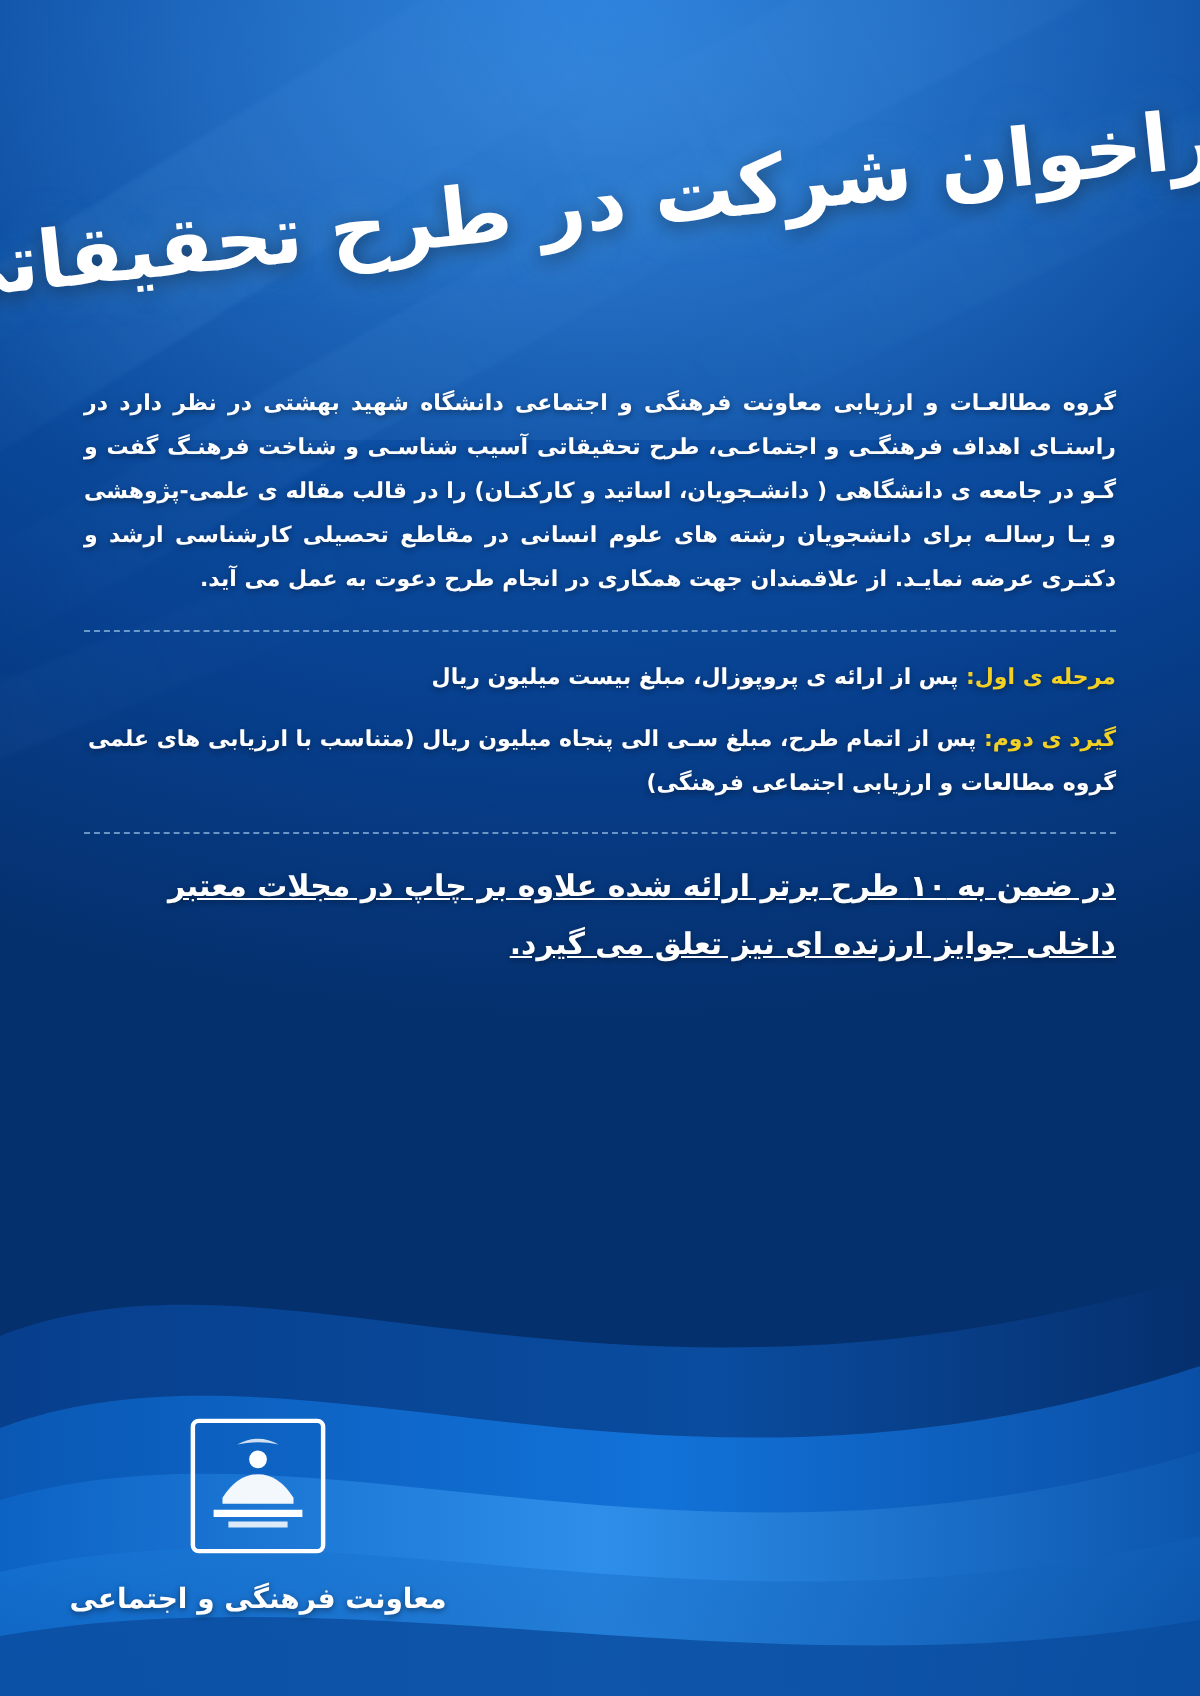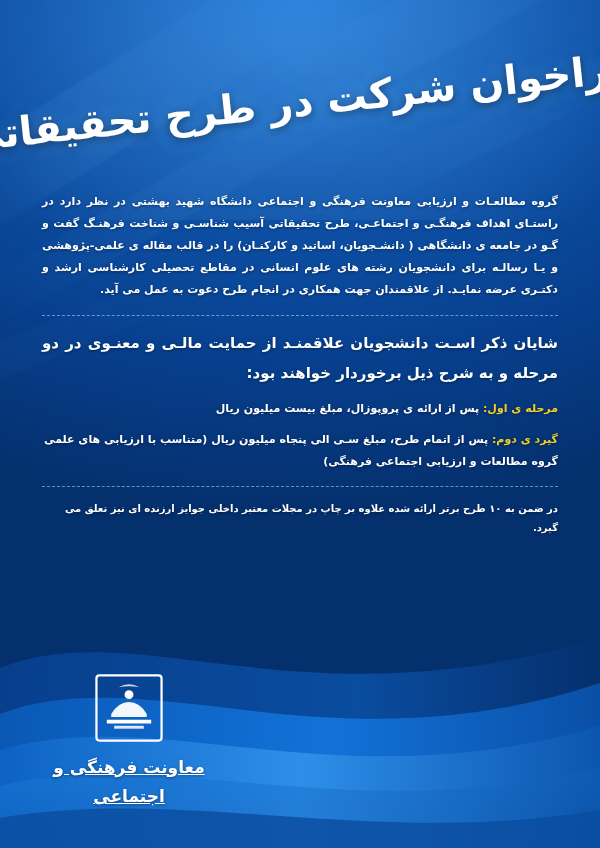--- a/index.html
+++ b/index.html
@@ -190,7 +190,6 @@
 
     <div class="rule"></div>
 
-    <div class="para2">شایان ذکر اسـت دانشجویان علاقمنـد از حمایت مالـی و معنـوی در دو مرحله و به شرح ذیل برخوردار خواهند بود:</div>
 
     <div class="phase">
       <span class="tag">مرحله ی اول:</span>

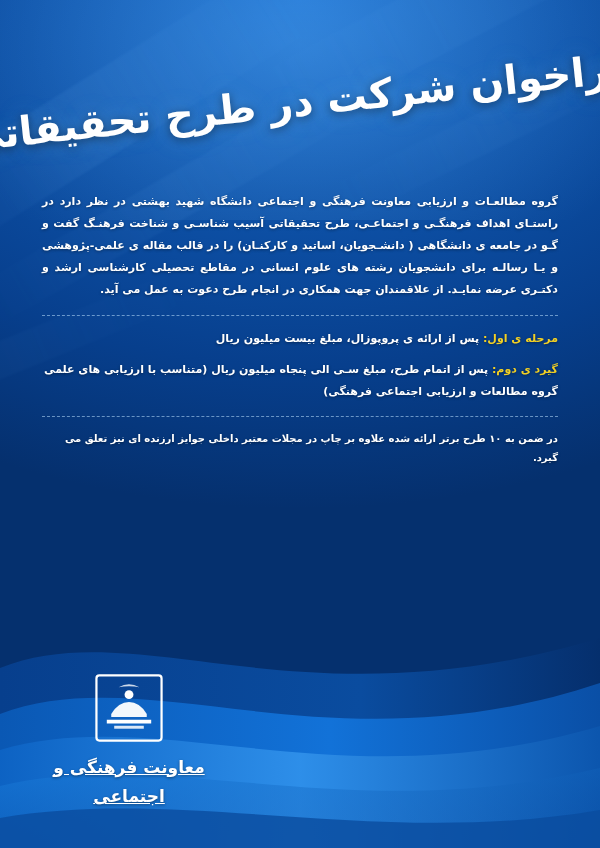--- a/index.html
+++ b/index.html
@@ -109,11 +109,12 @@
 
   .footnote {
     color: #ffffff;
-    font-size: 10px;
+    font-size: 15px;
     font-weight: bold;
     line-height: 1.9;
     text-shadow: 0 1px 3px rgba(0,0,0,0.40);
     text-align: right;
+    text-decoration: underline;
   }
 
   

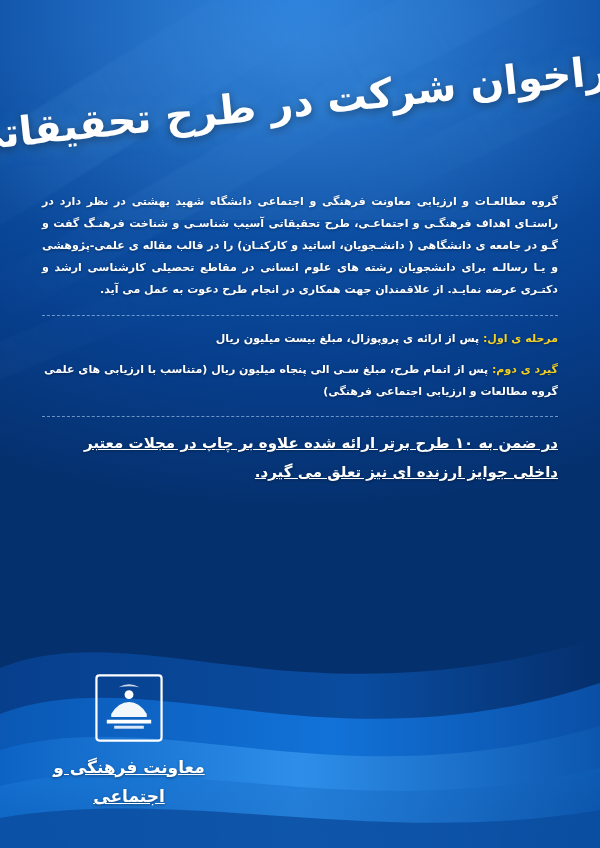--- a/index.html
+++ b/index.html
@@ -132,12 +132,11 @@
     display: block;
   }
   .brand .cap {
-    font-size: 17px;
+    font-size: 14px;
     line-height: 1.75;
     font-weight: bold;
     text-shadow: 0 1px 3px rgba(0,0,0,0.45);
     direction: rtl;
-    text-decoration: underline;
   }
 </style>
 </head>

